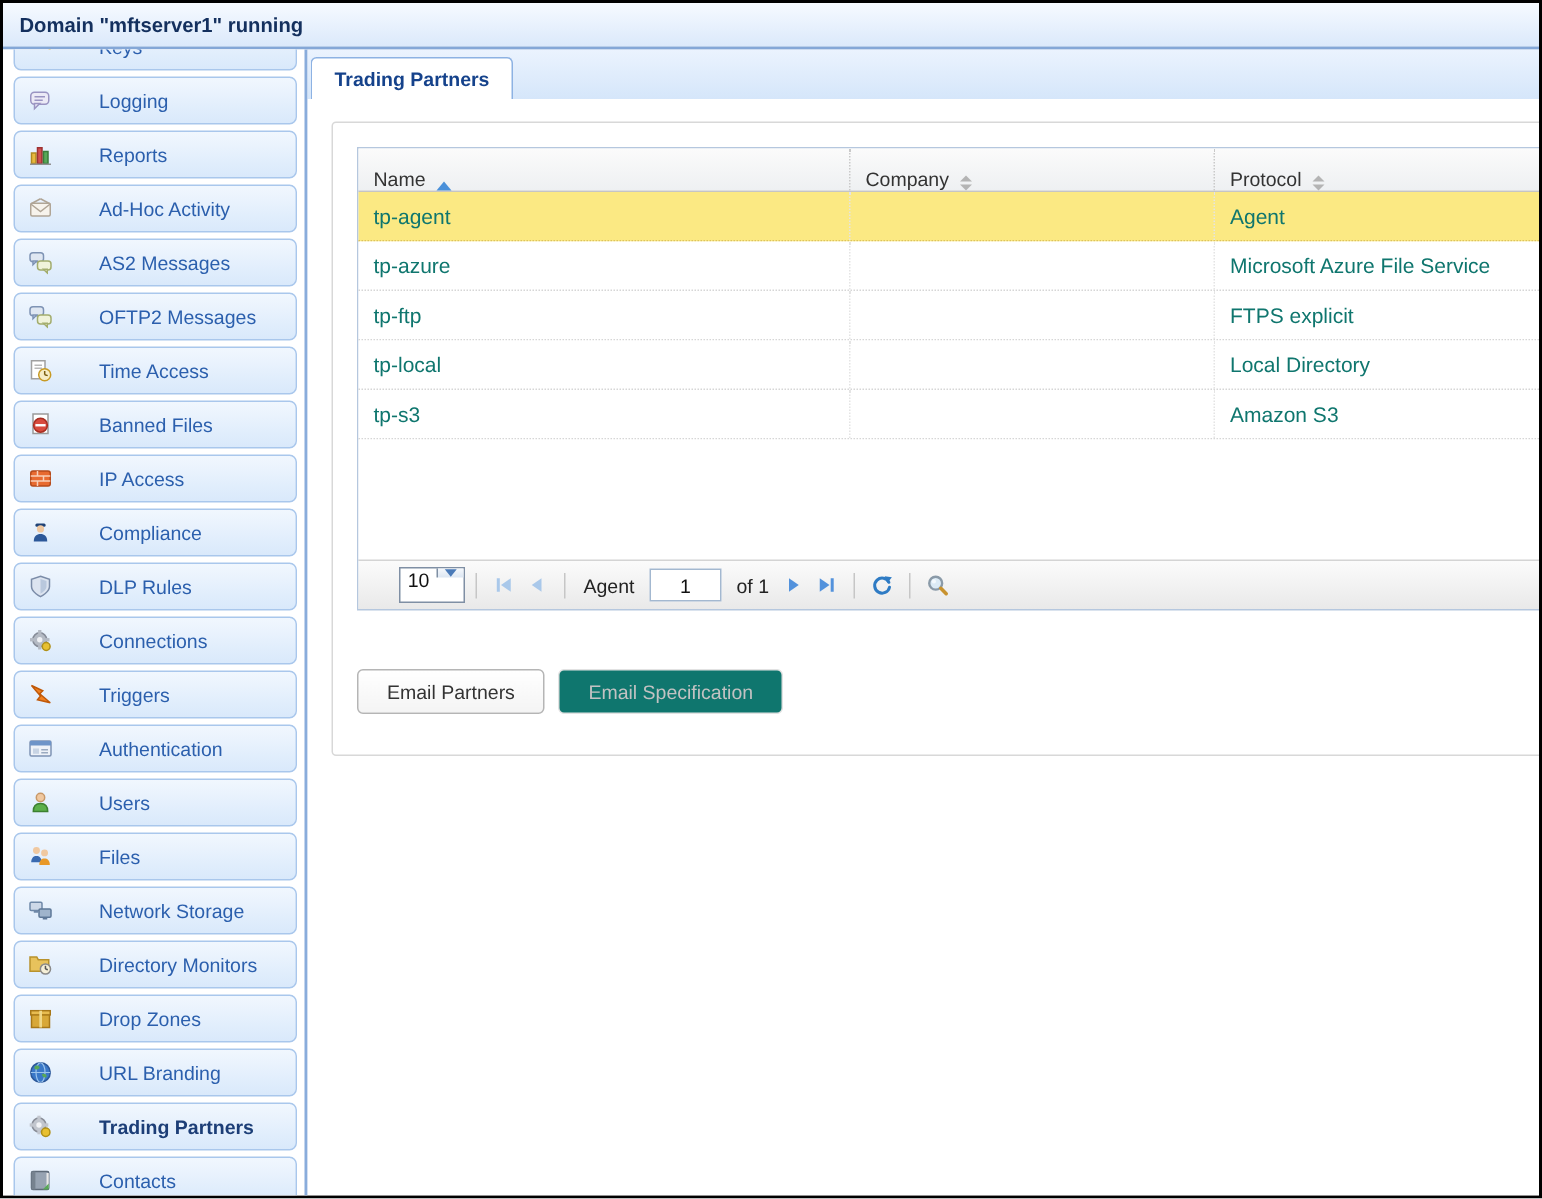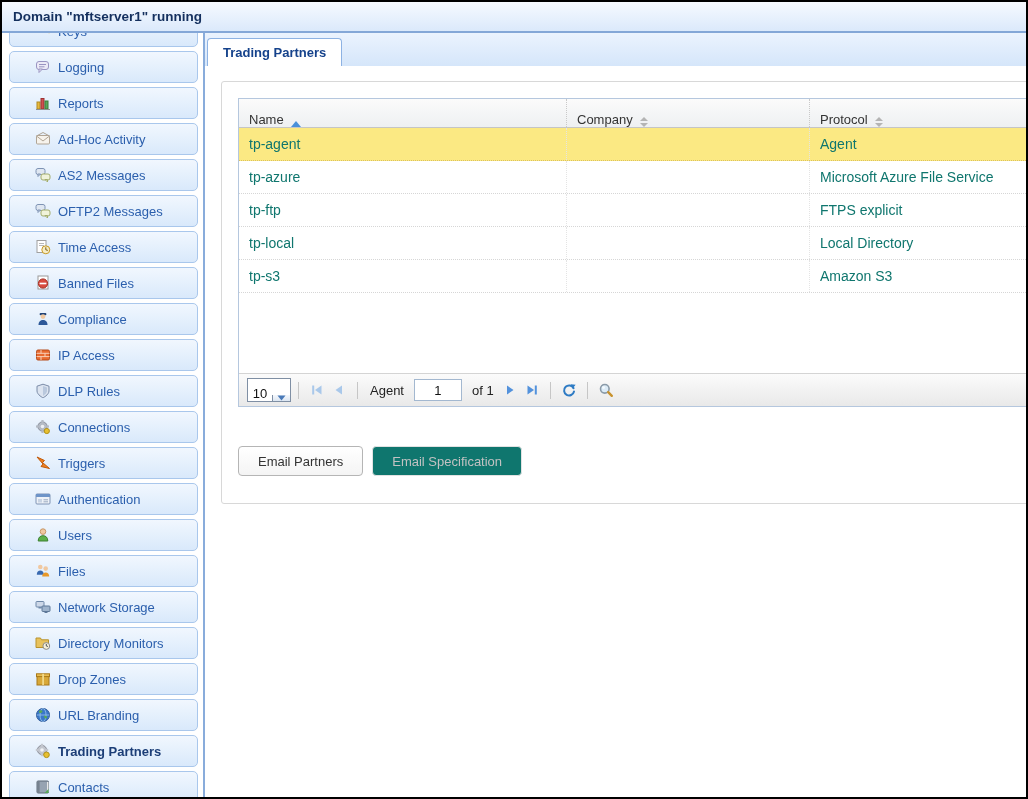--- a/index.html
+++ b/index.html
@@ -11,7 +11,7 @@
   
   .split{flex:1;display:flex;min-height:0;}
   .sidebar{width:201px;flex:0 0 201px;border-right:2px solid #89acdb;background:#fff;overflow:hidden;}
-  .side-item{height:30px;margin:0 5px 4px 7px;border:1px solid #a9c7ec;border-radius:5px;background:linear-gradient(#f1f7fe,#d9e9fb);display:flex;align-items:center;padding-left:25px;cursor:pointer;}
+  .side-item{height:30px;margin:0 5px 4px 7px;border:1px solid #a9c7ec;border-radius:5px;background:linear-gradient(#f1f7fe,#d9e9fb);display:flex;align-items:center;padding-left:9px;cursor:pointer;gap:24px;}
   .side-item:first-child{margin-top:-18px;}
   .side-item .icn{width:16px;height:16px;margin-right:7px;flex:0 0 16px;}
   .side-item .icn svg{display:block;}

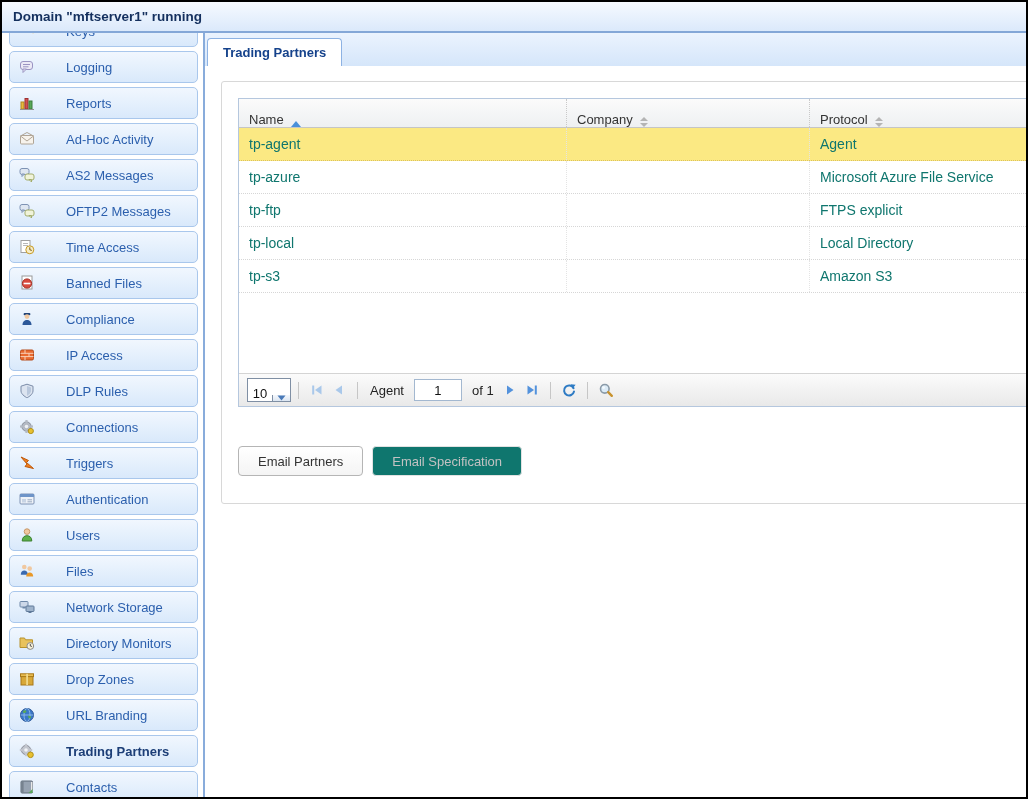--- a/index.html
+++ b/index.html
@@ -170,17 +170,6 @@
       <div class="side-item">
         <span class="icn">
             <svg width="16" height="16" viewBox="0 0 16 16">
-              <rect x="4.6" y="2" width="6.8" height="2.2" rx="1" fill="#1f4276"></rect>
-              <circle cx="8" cy="5.6" r="2.4" fill="#f0c8a0"></circle>
-              <path d="M3.5 14 C3.5 10.5 5.5 9 8 9 C10.5 9 12.5 10.5 12.5 14 Z" fill="#2c5899"></path>
-            </svg>
-          </span>
-        <span class="side-label">Compliance</span>
-      </div>
-
-      <div class="side-item">
-        <span class="icn">
-            <svg width="16" height="16" viewBox="0 0 16 16">
               <rect x="1.5" y="3" width="13" height="10" rx="1.5" fill="#e86a30" stroke="#b54a1a"></rect>
               <line x1="1.5" y1="6.3" x2="14.5" y2="6.3" stroke="#f8d0b8"></line>
               <line x1="1.5" y1="9.6" x2="14.5" y2="9.6" stroke="#f8d0b8"></line>
@@ -190,6 +179,17 @@
             </svg>
           </span>
         <span class="side-label">IP Access</span>
+      </div>
+
+      <div class="side-item">
+        <span class="icn">
+            <svg width="16" height="16" viewBox="0 0 16 16">
+              <rect x="4.6" y="2" width="6.8" height="2.2" rx="1" fill="#1f4276"></rect>
+              <circle cx="8" cy="5.6" r="2.4" fill="#f0c8a0"></circle>
+              <path d="M3.5 14 C3.5 10.5 5.5 9 8 9 C10.5 9 12.5 10.5 12.5 14 Z" fill="#2c5899"></path>
+            </svg>
+          </span>
+        <span class="side-label">Compliance</span>
       </div>
 
       <div class="side-item">

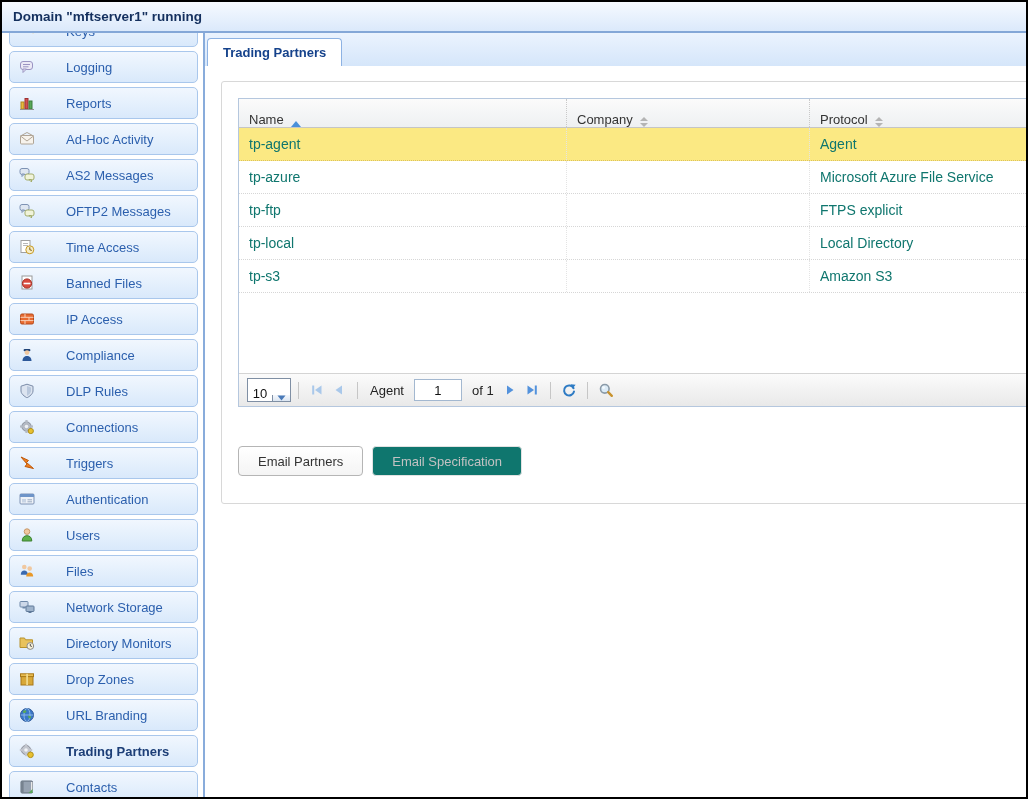--- a/index.html
+++ b/index.html
@@ -44,7 +44,7 @@
   .sort-both .dn{border-top:4px solid #b4b4b4;}
   
   .pagebar{height:32px;flex:0 0 32px;border-top:1px solid #d4d4d4;background:linear-gradient(#fbfbfb,#e9e9e9);display:flex;align-items:center;padding:0 8px;}
-  .psize{display:flex;height:22px;border:1px solid #7f8fa4;background:#fff;align-items:flex-end;cursor:pointer;}
+  .psize{display:flex;height:22px;border:1px solid #7f8fa4;background:#fff;align-items:flex-start;cursor:pointer;margin-left:19px;}
   .psize .val{width:24px;display:flex;align-items:center;justify-content:center;font-size:13px;color:#111;}
   .psize .arrow{width:17px;border-left:1px solid #7f8fa4;background:linear-gradient(#f5f8fc,#dce6f2);display:flex;align-items:center;justify-content:center;}
   .vsep{width:1px;height:17px;background:#c6c6c6;margin:0 7px;}

